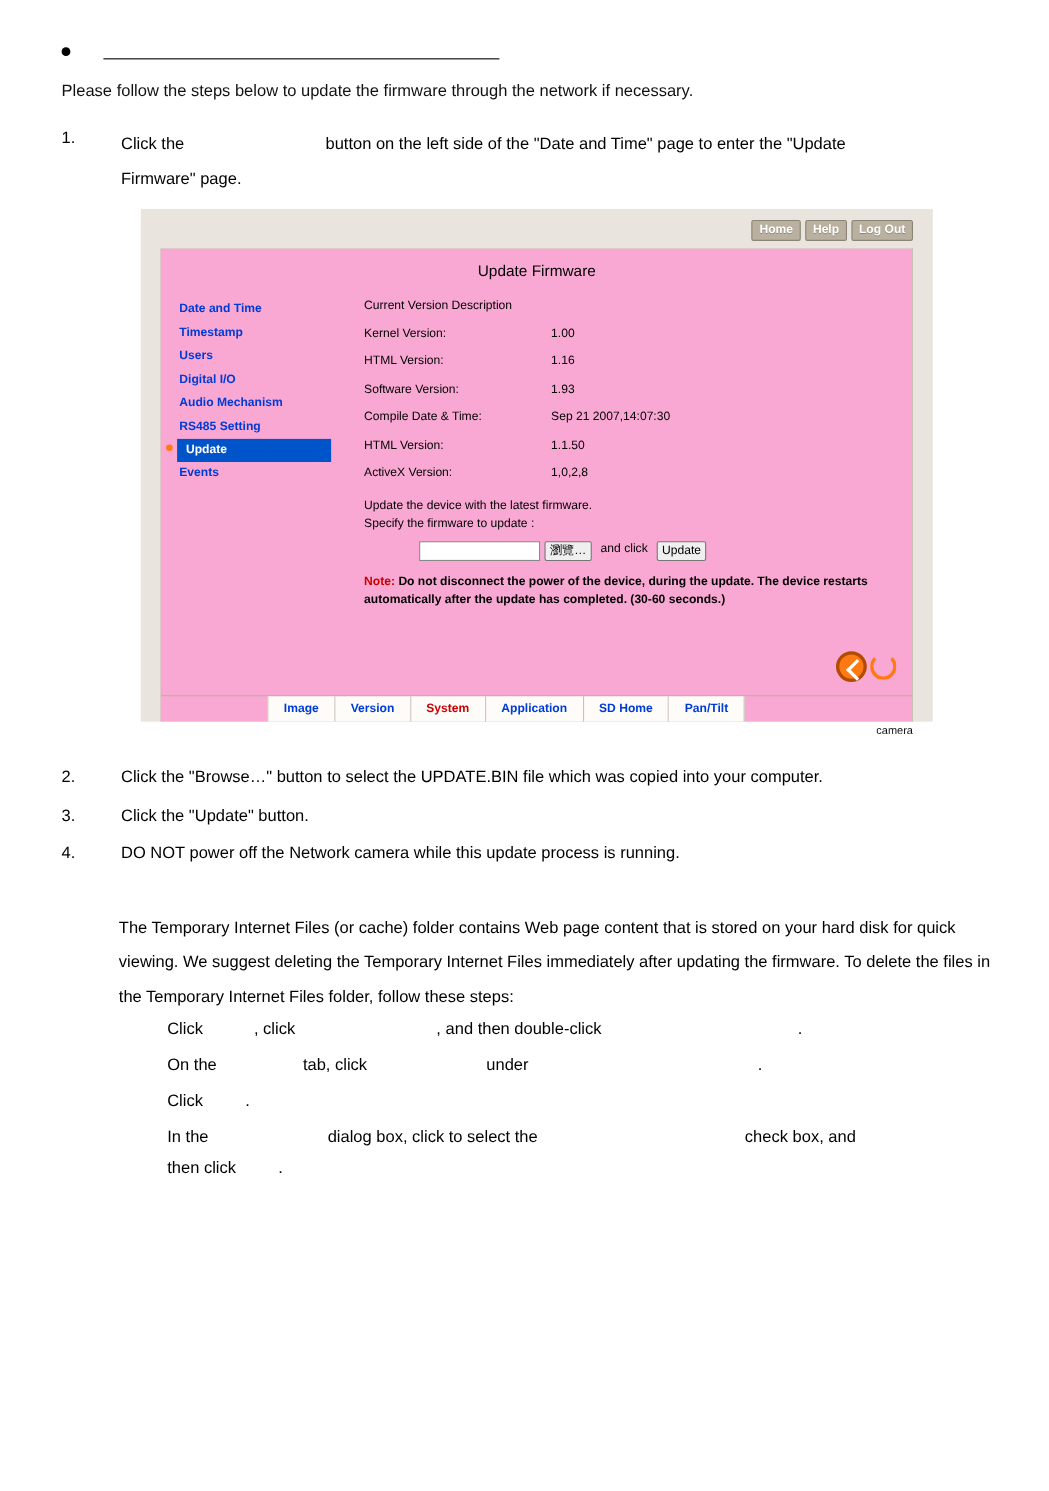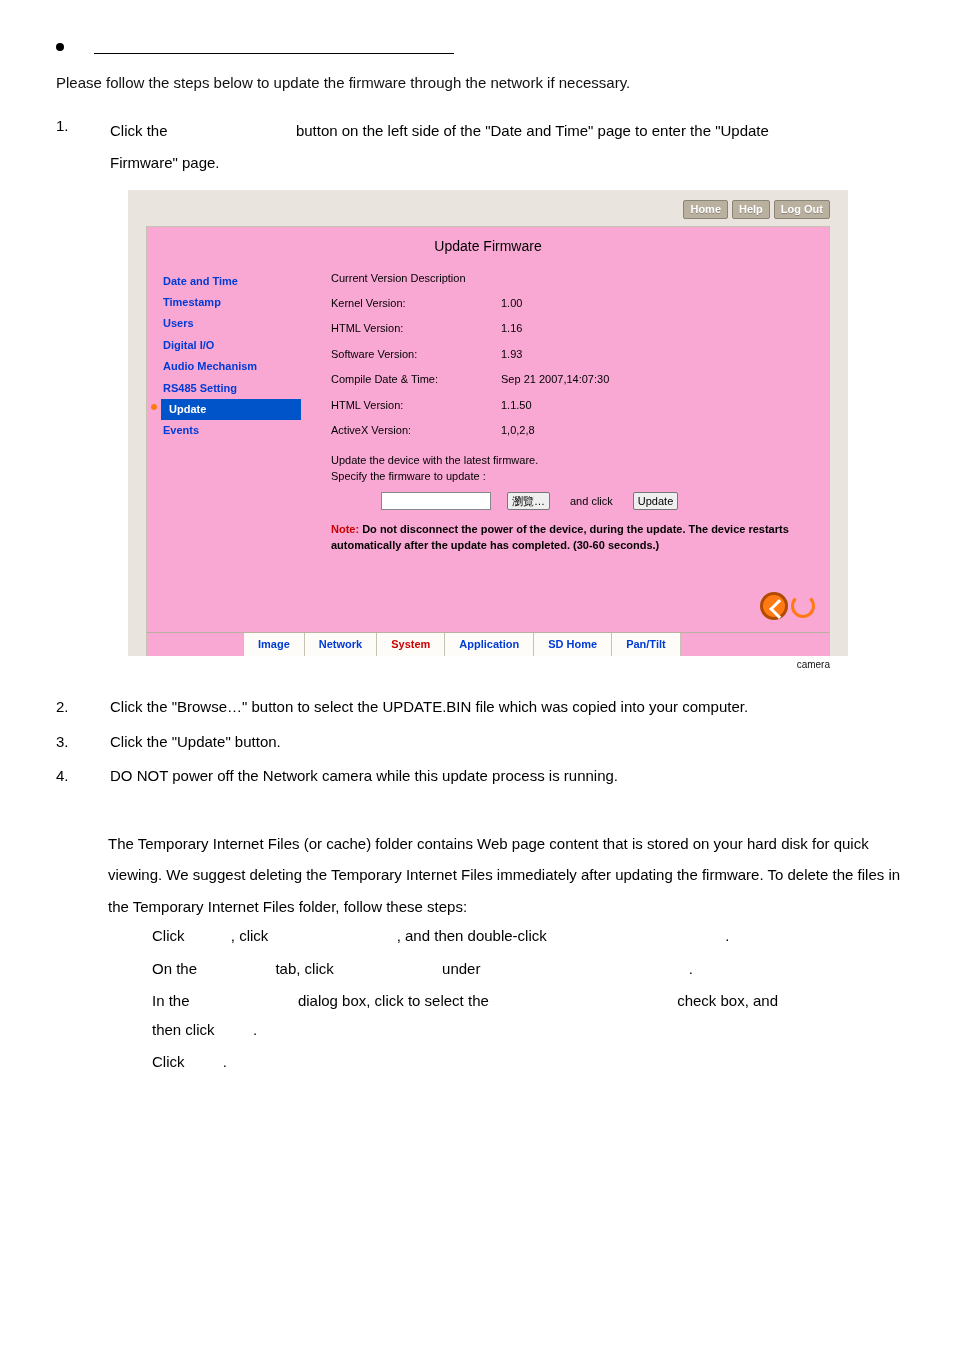--- a/index.html
+++ b/index.html
@@ -96,7 +96,7 @@
   .kv .v { flex:1; }
   .hint { margin-top: 14px; line-height: 1.5; }
   .file-row {
-    margin: 8px 0 12px 0; display:flex; align-items:center; gap:16px;
+    margin: 8px 0 12px 0; display:flex; align-items:flex-start; gap:4px;
     padding-left: 50px;
   }
   .file-row input[type=text]{

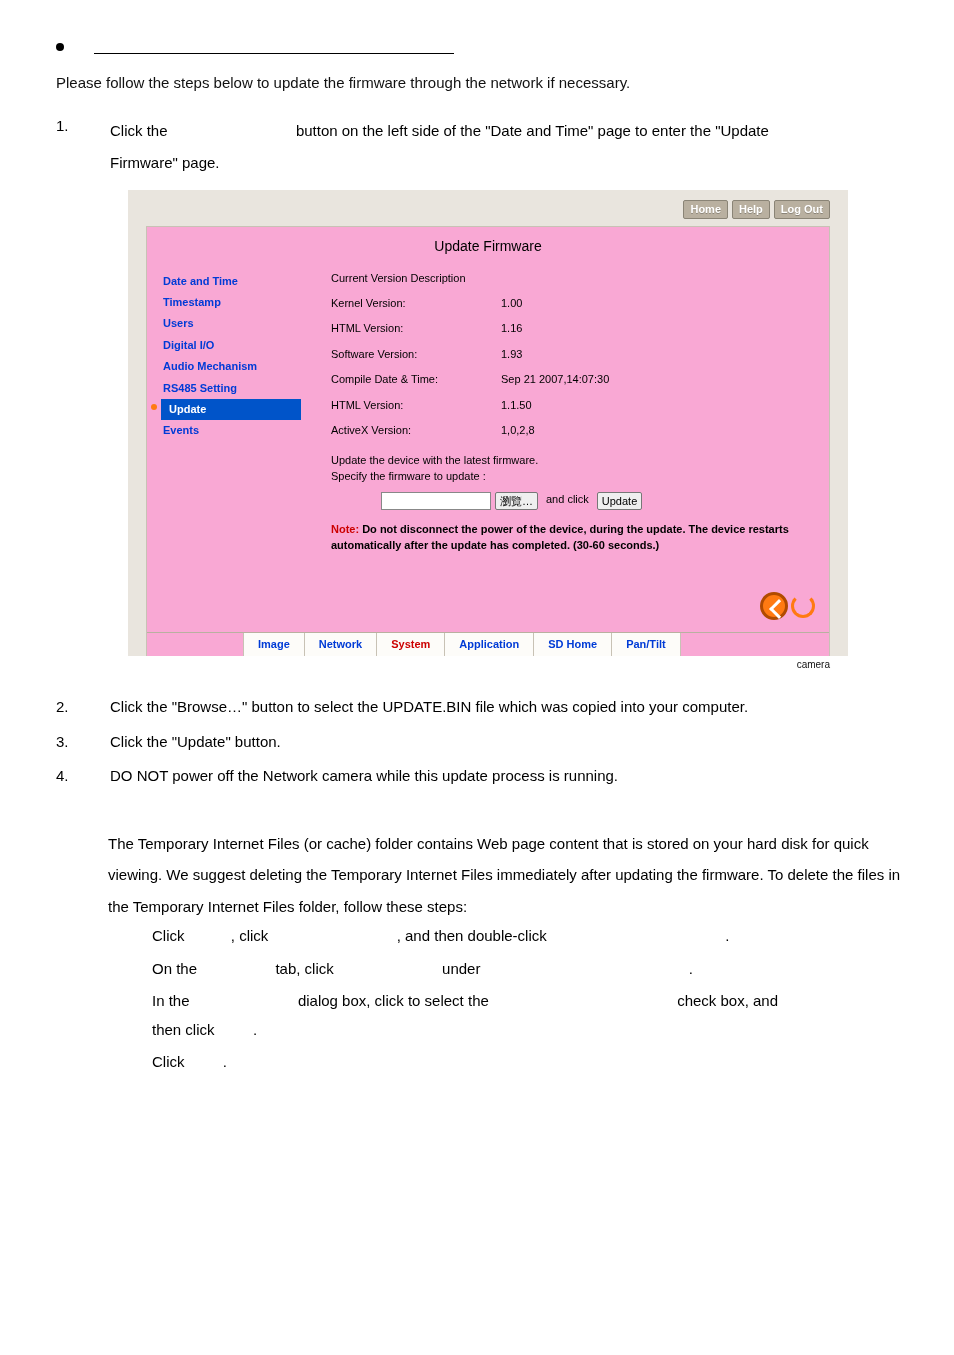--- a/index.html
+++ b/index.html
@@ -251,7 +251,7 @@
       <div class="tabsbar">
         <span class="spacer"></span>
         <span class="tab first">Image</span>
-        <span class="tab">Network</span>
+        <span class="tab">Version</span>
         <span class="tab red">System</span>
         <span class="tab">Application</span>
         <span class="tab">SD Home</span>

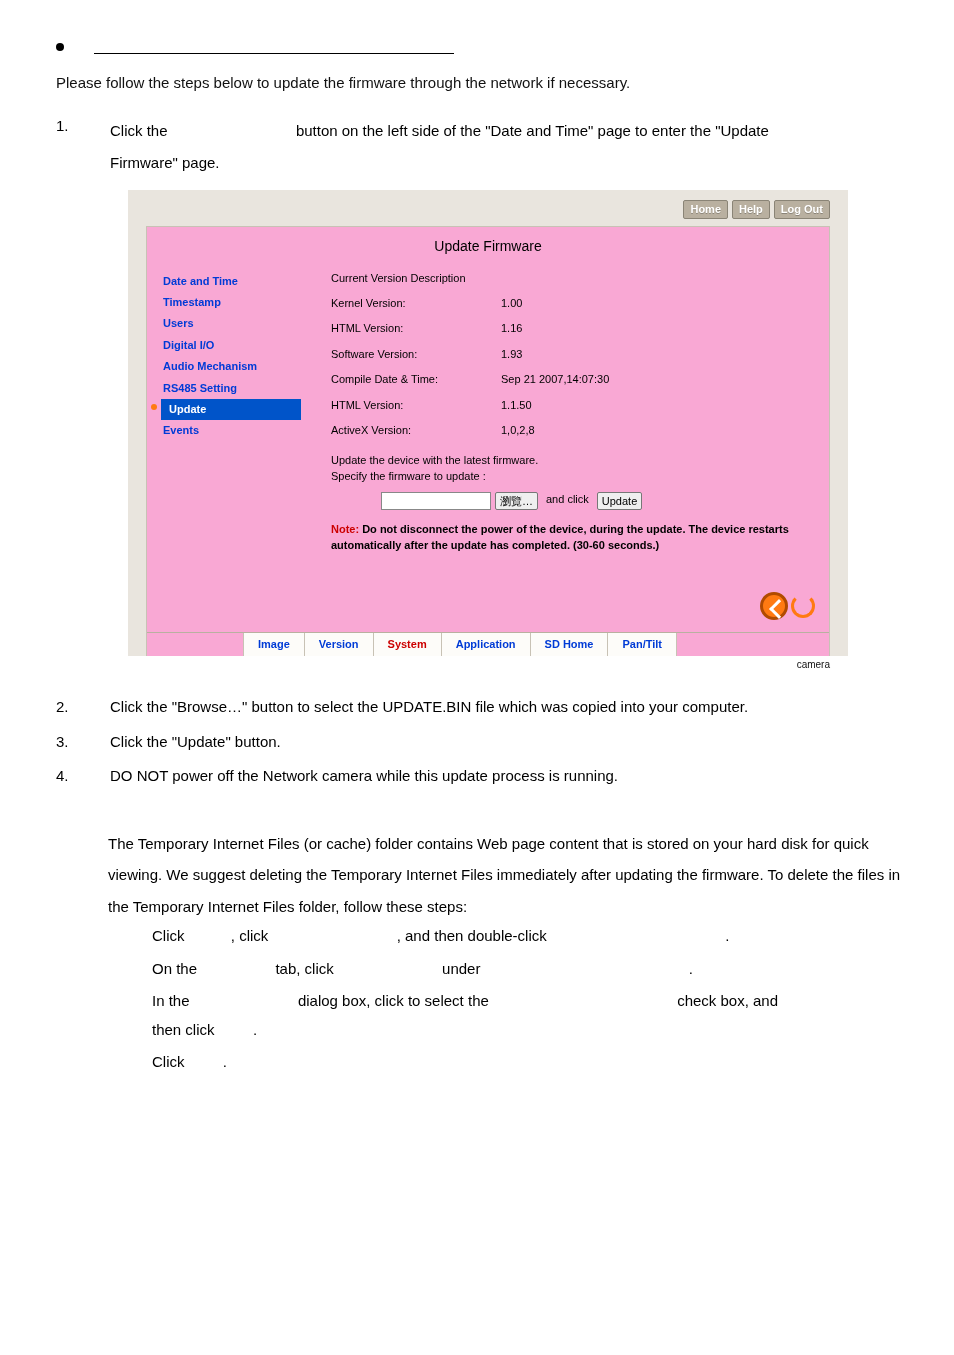--- a/index.html
+++ b/index.html
@@ -299,6 +299,11 @@
     <span>.</span>
   </div>
   <div class="row">
+    <span>Click</span>
+    <span class="gap" style="width:30px"></span>
+    <span>.</span>
+  </div>
+  <div class="row">
     <span>In the</span>
     <span class="gap" style="width:100px"></span>
     <span>dialog box, click to select the</span>
@@ -308,11 +313,6 @@
     <span class="gap" style="width:30px"></span>
     <span>.</span>
   </div>
-  <div class="row">
-    <span>Click</span>
-    <span class="gap" style="width:30px"></span>
-    <span>.</span>
-  </div>
 </div>
 
 </body></html>

